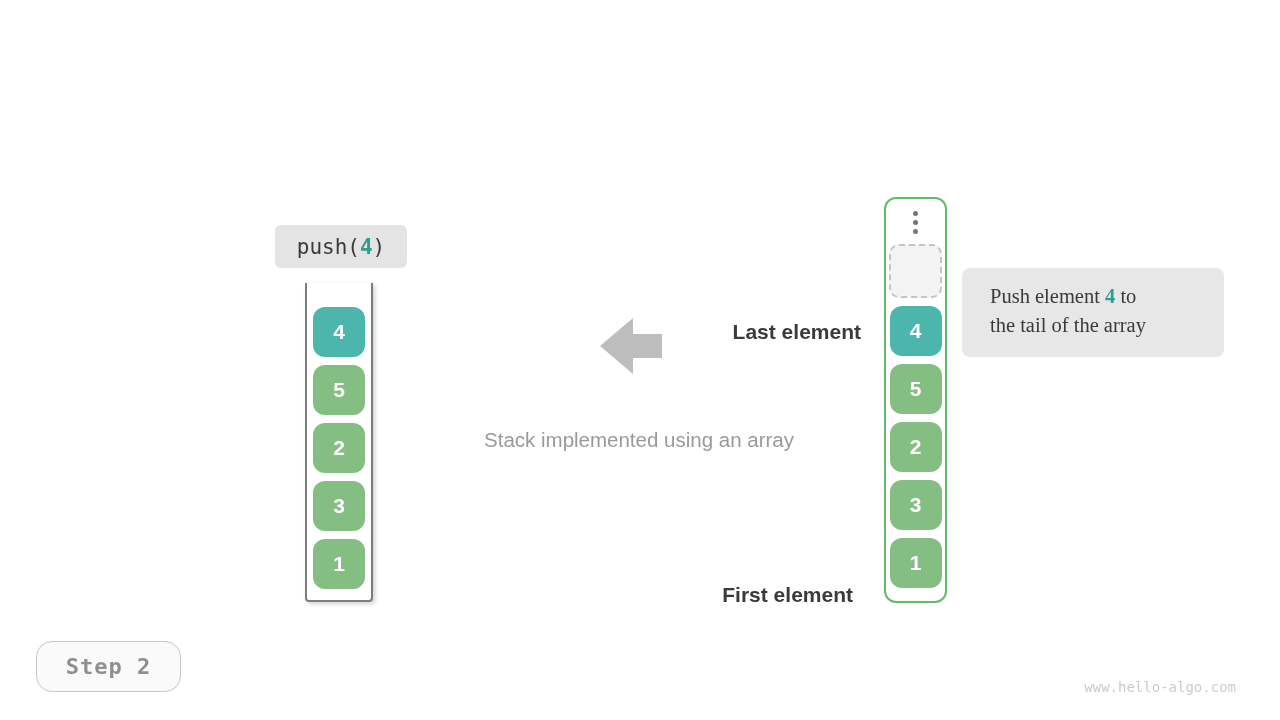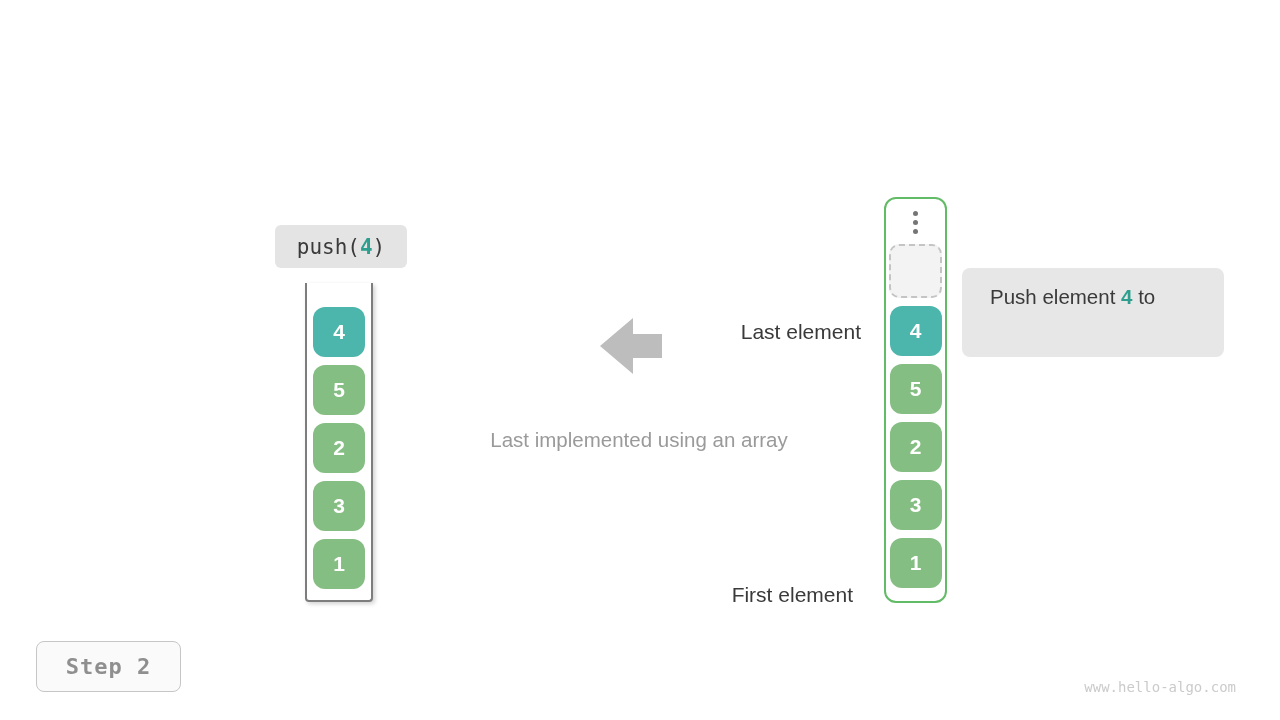--- a/index.html
+++ b/index.html
@@ -80,6 +80,7 @@
     padding: 14px 0 0 28px;
     font-size: 20.5px; line-height: 29px; color: #3a3a3a;
     white-space: pre;
+    font-family: Liberation Serif, serif;
   }
   .tooltip .val { color: #2e9e8f; font-weight: bold; }
 

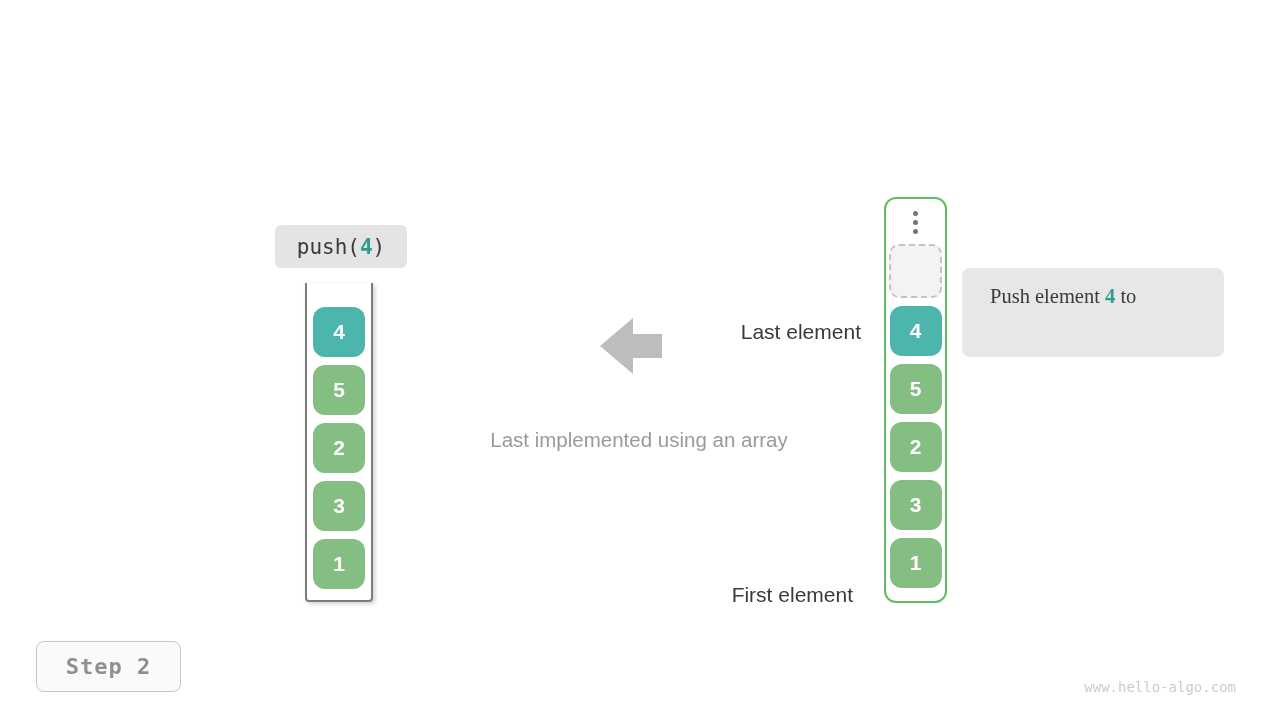--- a/index.html
+++ b/index.html
@@ -62,7 +62,7 @@
   .arrow-left { left: 600px; top: 316px; width: 62px; height: 60px; }
 
   .side-label {
-    font-size: 21px; font-weight: normal; color: #3a3a3a;
+    font-size: 21px; font-weight: bold; color: #3a3a3a;
     text-align: left; white-space: nowrap;
   }
   .label-last  { top: 320px; right: 419px; }

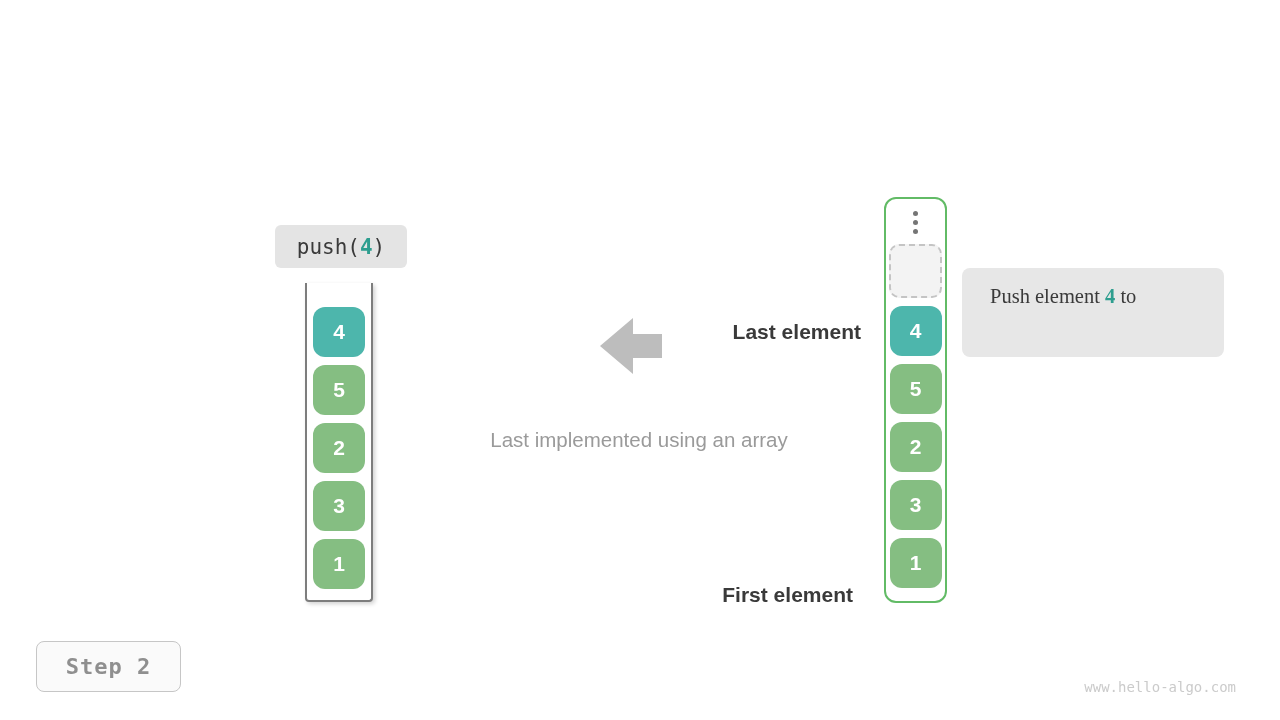--- a/index.html
+++ b/index.html
@@ -139,7 +139,7 @@
   <div class="cell">1</div>
 </div>
 
-<div class="abs tooltip"><span>Push element </span><span class="val">4</span><span> to</span><br></div>
+<div class="abs tooltip"><span>Push element </span><span class="val">4</span><span> to</span><br><span>the tail of the array</span></div>
 
 <div class="abs step-badge">Step 2</div>
 

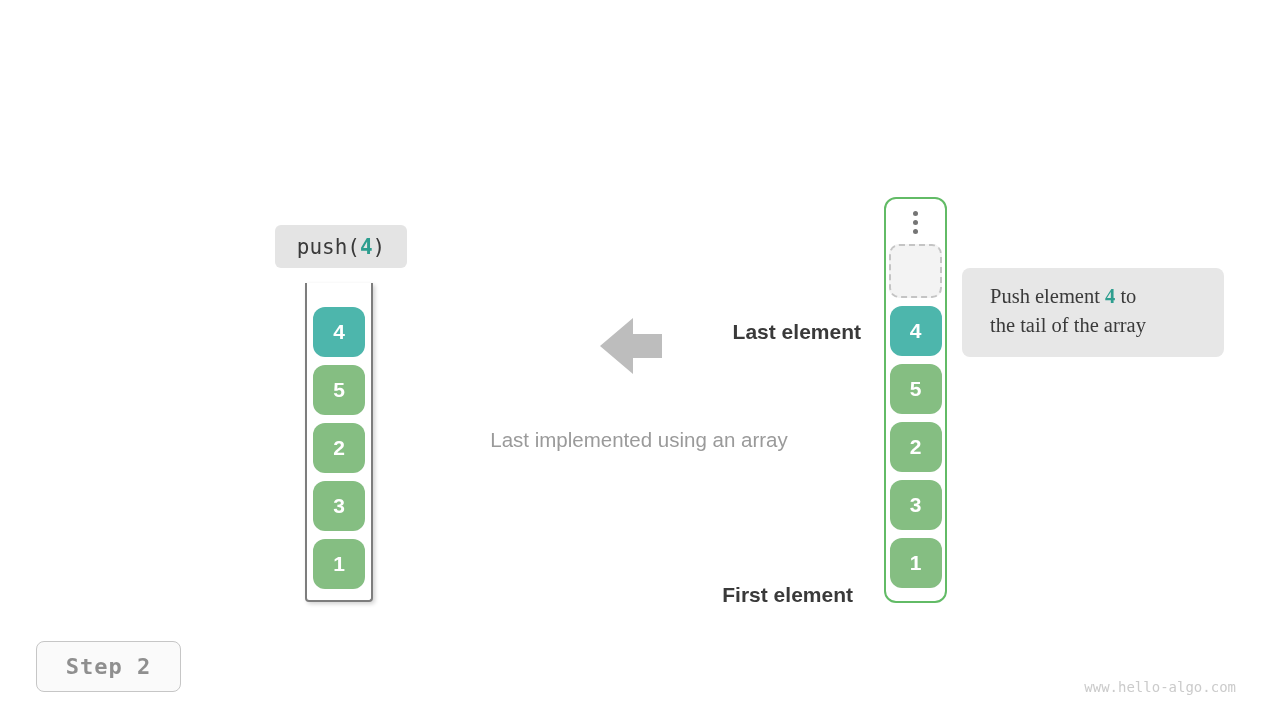--- a/index.html
+++ b/index.html
@@ -121,7 +121,7 @@
 
 <div class="abs side-label label-last">Last element</div>
 
-<div class="abs caption">Last implemented using an array</div>
+<div class="abs caption">Stack implemented using an array</div>
 
 <div class="abs side-label label-first">First element</div>
 

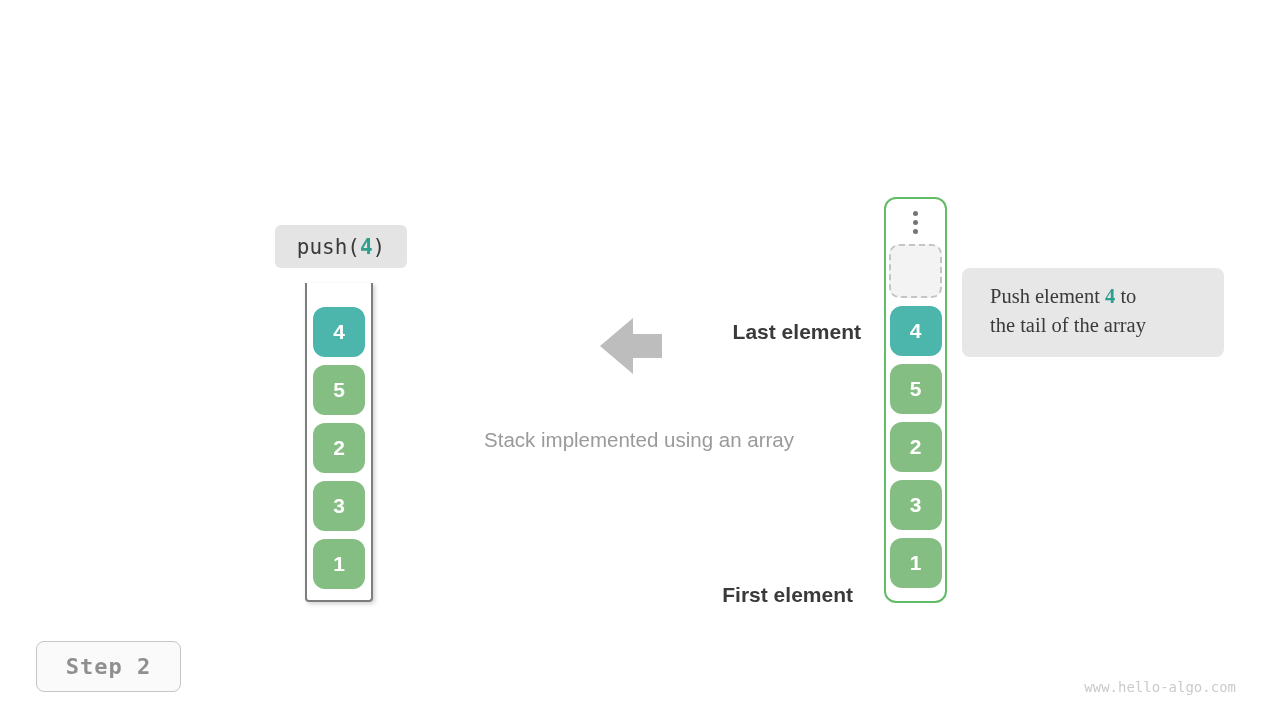--- a/index.html
+++ b/index.html
@@ -87,7 +87,7 @@
   
   .step-badge {
     left: 36px; top: 641px; width: 145px; height: 51px;
-    background: #fafafa; border: 1px solid #c6c6c6; border-radius: 8px;
+    background: #fafafa; border: 1px solid #c6c6c6; border-radius: 16px;
     display: flex; align-items: center; justify-content: center;
     font-family: "DejaVu Sans Mono", monospace;
     font-size: 22px; font-weight: bold; color: #8f8f8f;

